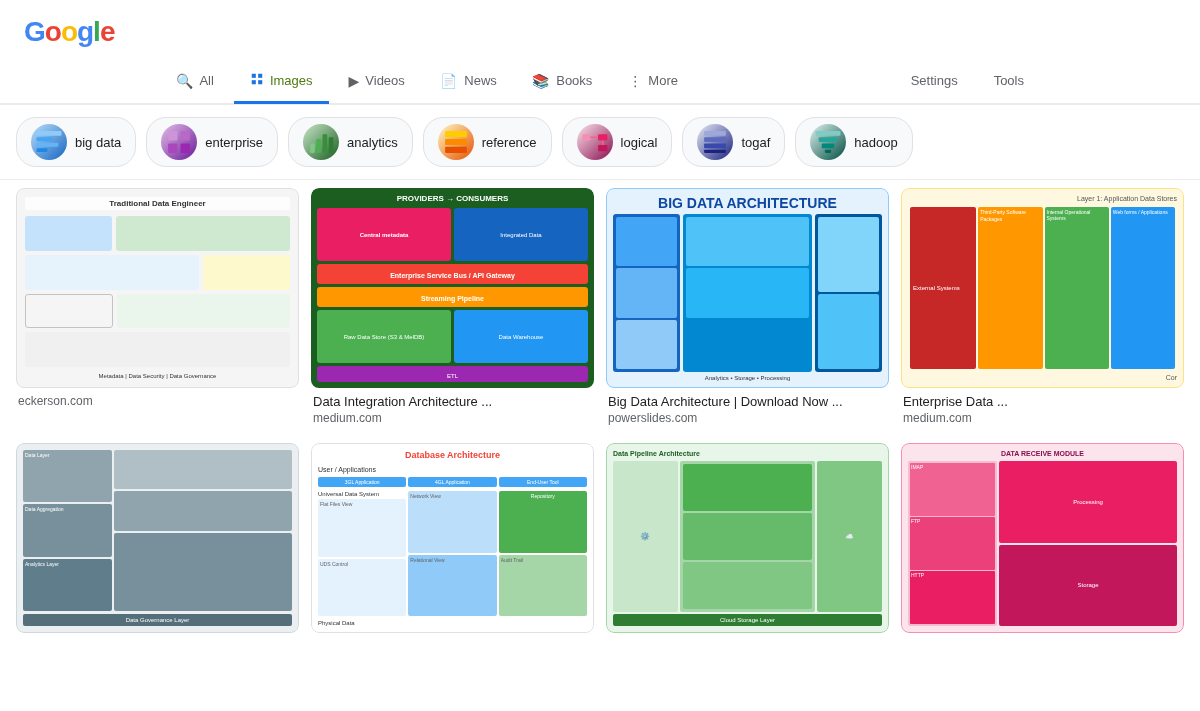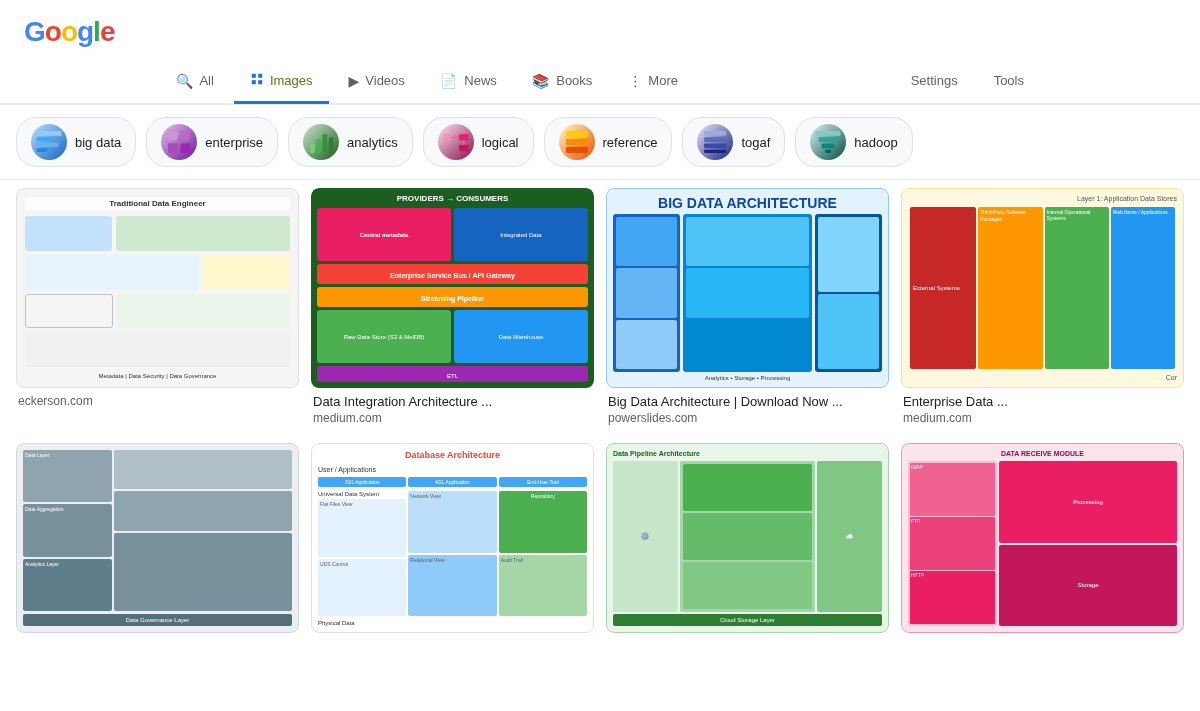--- a/index.html
+++ b/index.html
@@ -306,6 +306,17 @@
   </div>
 
   <div class="chip">
+    <div class="chip-img" style="background:linear-gradient(135deg,#fff9c4,#e65100);color:#fff;">
+      <svg width="28" height="28" viewBox="0 0 36 36">
+        <rect x="4" y="4" width="28" height="8" rx="1" fill="#ffcc02"></rect>
+        <rect x="4" y="14" width="28" height="8" rx="1" fill="#fb8c00"></rect>
+        <rect x="4" y="24" width="28" height="8" rx="1" fill="#e65100"></rect>
+      </svg>
+    </div>
+    <span>reference</span>
+  </div>
+
+  <div class="chip">
     <div class="chip-img" style="background:linear-gradient(135deg,#fce4ec,#880e4f);color:#fff;">
       <svg width="28" height="28" viewBox="0 0 36 36">
         <rect x="2" y="8" width="10" height="8" rx="1" fill="#f48fb1"></rect>
@@ -316,17 +327,6 @@
       </svg>
     </div>
     <span>logical</span>
-  </div>
-
-  <div class="chip">
-    <div class="chip-img" style="background:linear-gradient(135deg,#fff9c4,#e65100);color:#fff;">
-      <svg width="28" height="28" viewBox="0 0 36 36">
-        <rect x="4" y="4" width="28" height="8" rx="1" fill="#ffcc02"></rect>
-        <rect x="4" y="14" width="28" height="8" rx="1" fill="#fb8c00"></rect>
-        <rect x="4" y="24" width="28" height="8" rx="1" fill="#e65100"></rect>
-      </svg>
-    </div>
-    <span>reference</span>
   </div>
 
   <div class="chip">

